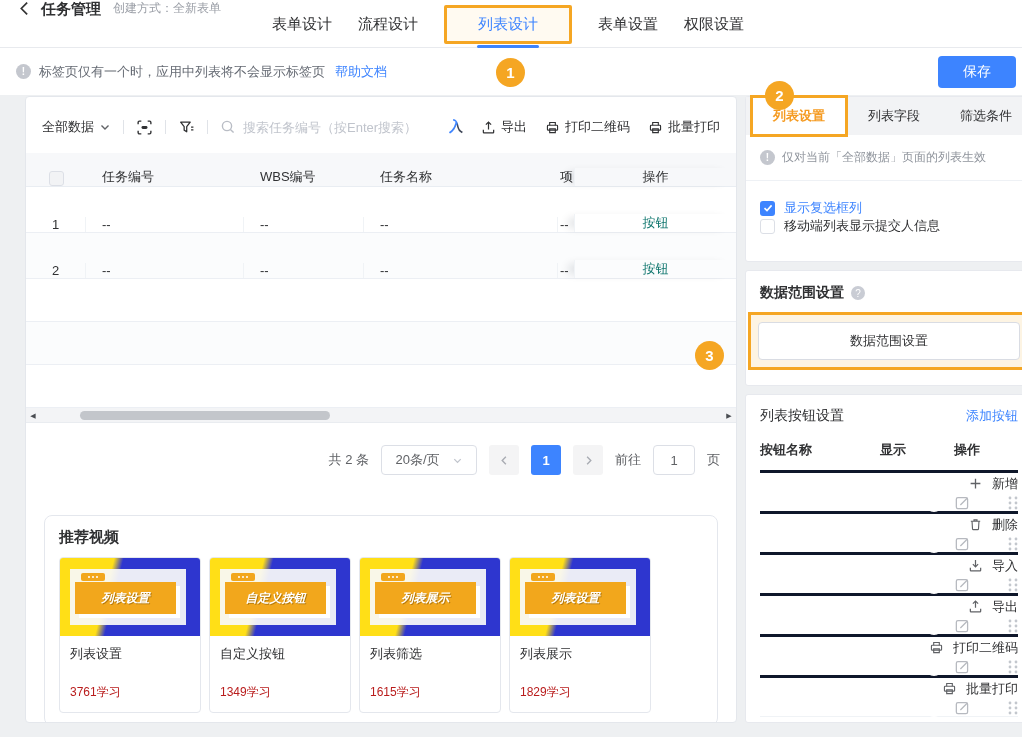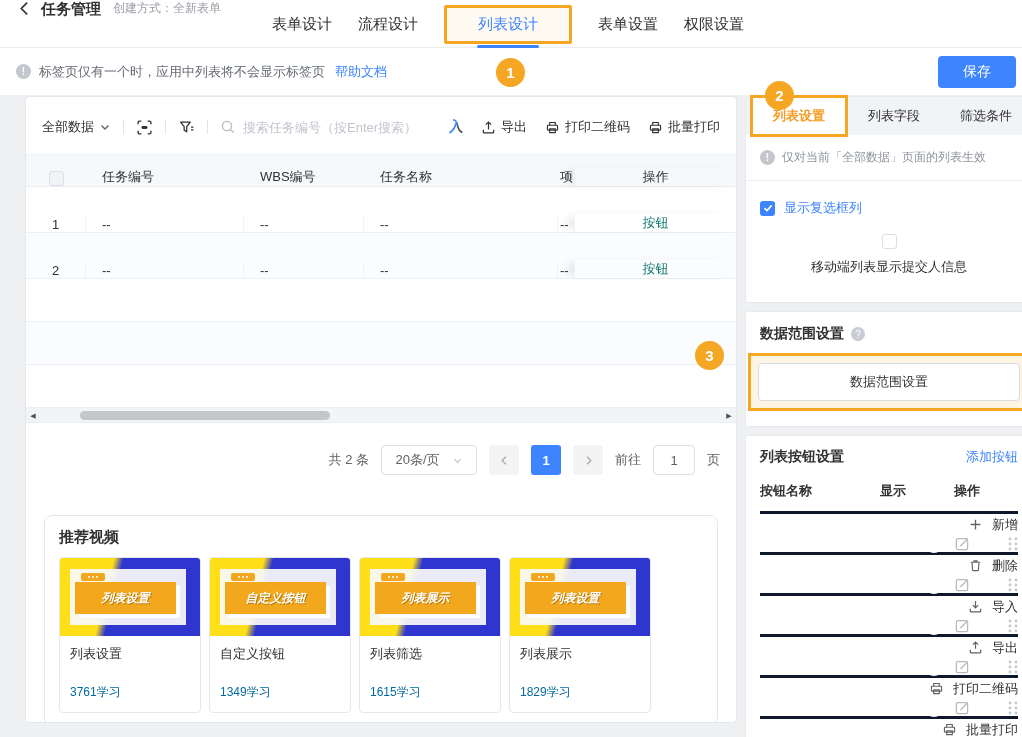--- a/index.html
+++ b/index.html
@@ -121,7 +121,7 @@
     color:#8f949c; border-bottom:1px solid #eef1f5; }
   .pchecks { padding:18px 14px 26px; font-size:13px; }
   .chk-row { display:flex; align-items:center; gap:9px; cursor:pointer; }
-  .chk-row + .chk-row { margin-top:17px;flex-direction:column; }
+  .chk-row + .chk-row { margin-top:0; }
   .cbx-on { width:15px; height:15px; border-radius:3px; background:#3d84ff; display:flex;
     align-items:center; justify-content:center; flex:0 0 auto; cursor:pointer; }
   .lbl-blue { color:#3d84ff; }

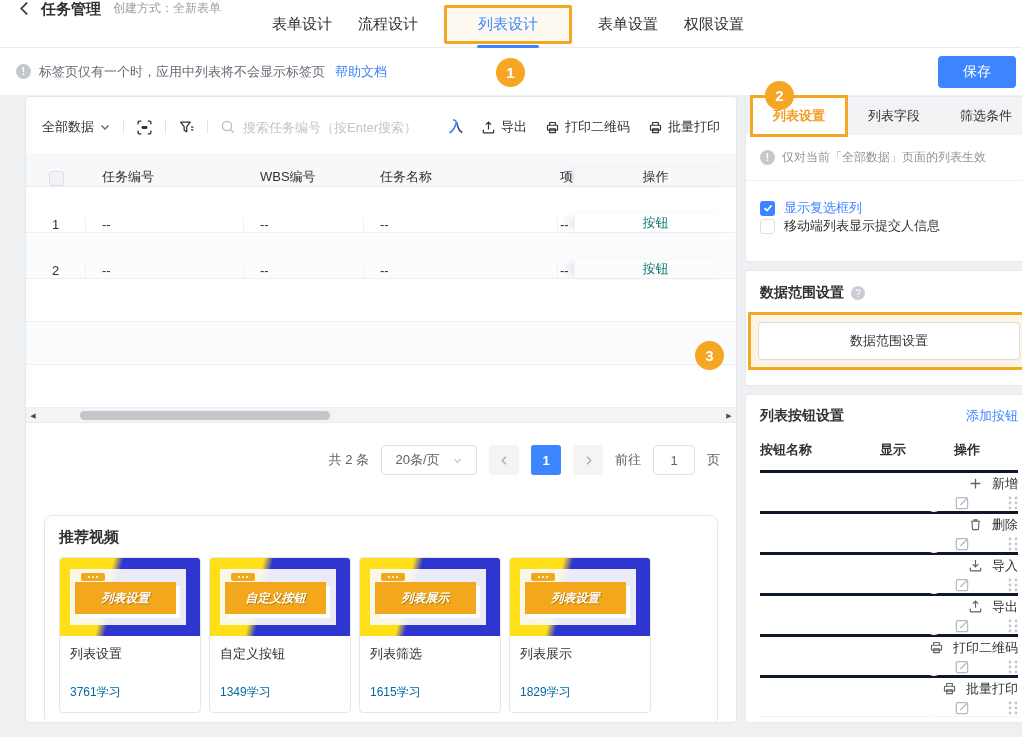--- a/index.html
+++ b/index.html
@@ -138,7 +138,7 @@
 
   .sec3 { flex:1; padding:12px 14px 0; display:flex; flex-direction:column; }
   .bl-head { display:flex; align-items:center; justify-content:space-between; }
-  .bl-title { font-size:14px; font-weight:bold; }
+  .bl-title { font-size:14px; font-weight:normal; }
   .add-link { font-size:13px; color:#3d84ff; cursor:pointer; }
   .bl-cols { display:flex; margin-top:16px; padding-bottom:11px; font-size:13px; font-weight:bold; }
   .bl-col-name { flex:1; } .bl-col-show { width:74px; } .bl-col-act { width:64px; }

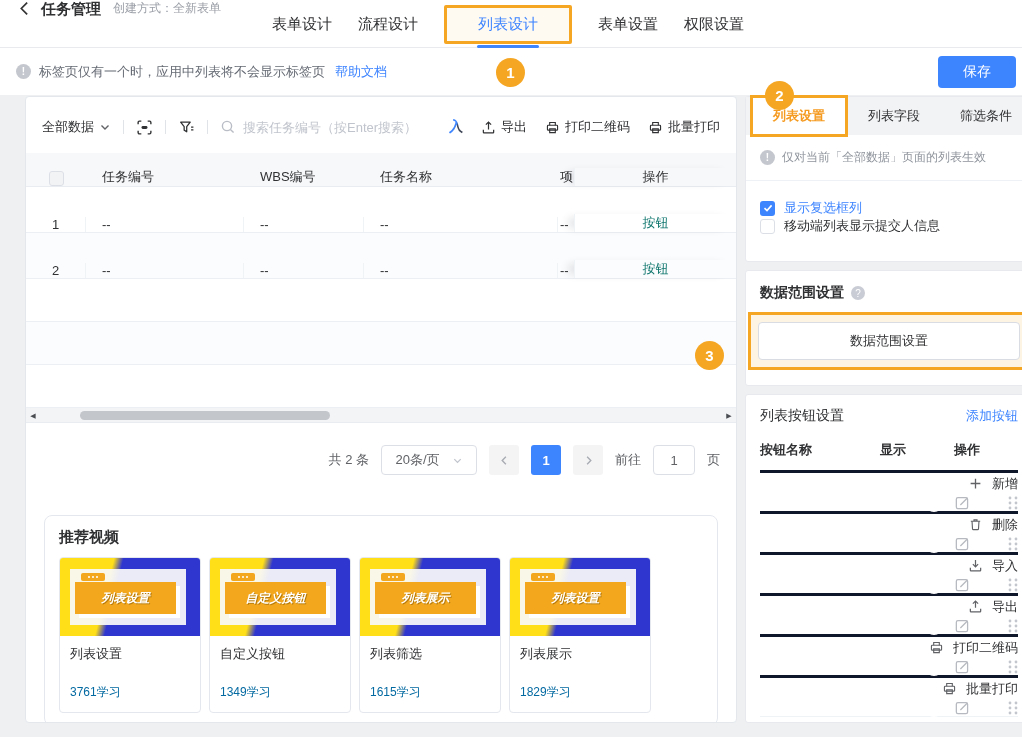--- a/index.html
+++ b/index.html
@@ -109,7 +109,7 @@
     border-radius:2px; display:flex; align-items:center; justify-content:center; gap:2px; }
   .vtab i { width:2px; height:2px; background:#fff; border-radius:50%; }
   .v-name { font-size:13px; color:#303133; padding:9px 10px 0; }
-  .v-count { font-size:12px; color:#0369a1; padding:21px 10px 11px; }
+  .v-count { font-size:12px; color:#b91c1c; padding:21px 10px 11px; }
 
   
   .sec { background:#fff; border:1px solid #e7e9ee; border-radius:3px; }

